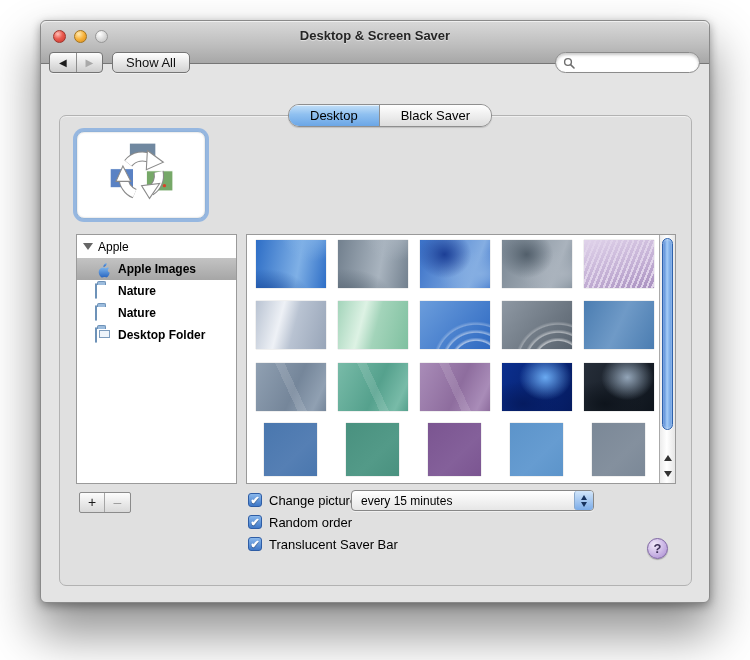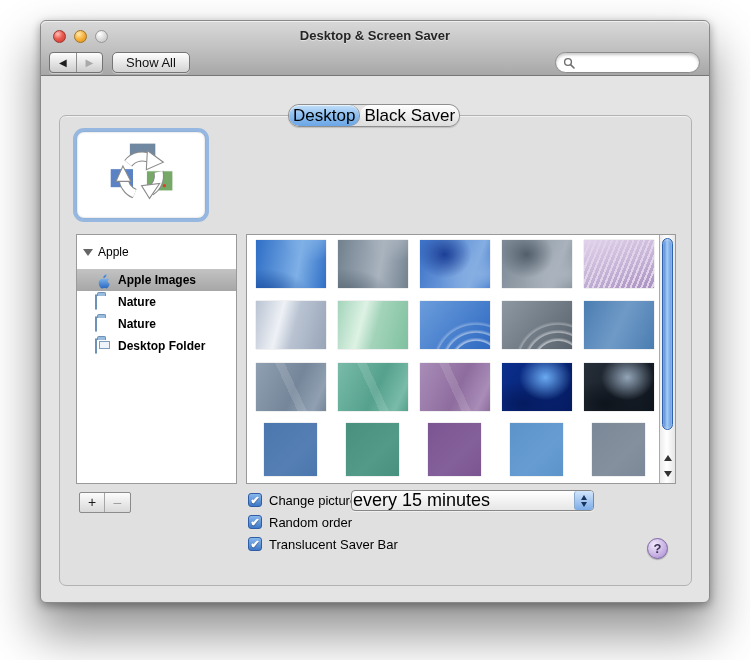--- a/index.html
+++ b/index.html
@@ -9,7 +9,7 @@
             border-radius:6px; background:#e4e4e4; border:1px solid #8a8a8a;
             box-shadow:0 3px 10px rgba(0,0,0,.35), 0 28px 48px 4px rgba(0,0,0,.42); }
   
-  .header { position:absolute; left:0; right:0; top:0; height:55px;
+  .header { position:absolute; left:0; right:0; top:0; height:43px;
             border-radius:6px 6px 0 0;
             background:linear-gradient(#d9d9d9,#bfbfbf 55%,#a7a7a7);
             border-bottom:1px solid #767676;

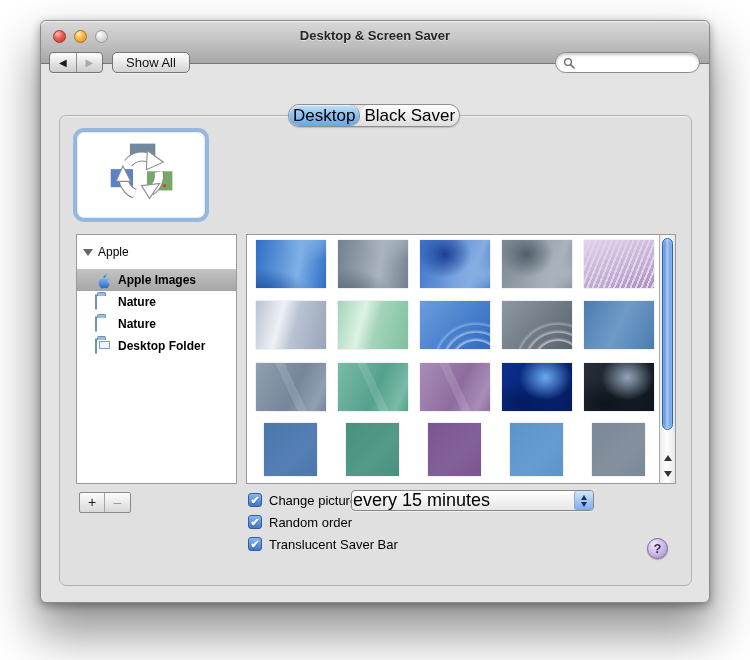--- a/index.html
+++ b/index.html
@@ -45,7 +45,7 @@
   .tabs { position:absolute; left:247px; top:83px; height:23px; display:flex;
           border:1px solid #8f8f8f; border-radius:11px; overflow:hidden;
           box-shadow:0 1px 1px rgba(0,0,0,.15); z-index:3; }
-  .tab { font-size:17px; line-height:21px; padding:0 4px; color:#000;border-radius:10px; }
+  .tab { font-size:13px; line-height:21px; padding:0 21px; color:#000; }
   .tab.on  { background:linear-gradient(#c4e0f8,#8fc0f0 45%,#6ba6e6);
              box-shadow:inset 0 1px 0 rgba(255,255,255,.6); border-right:1px solid #8f8f8f; }
   .tab.off { background:linear-gradient(#ffffff,#dddddd); }

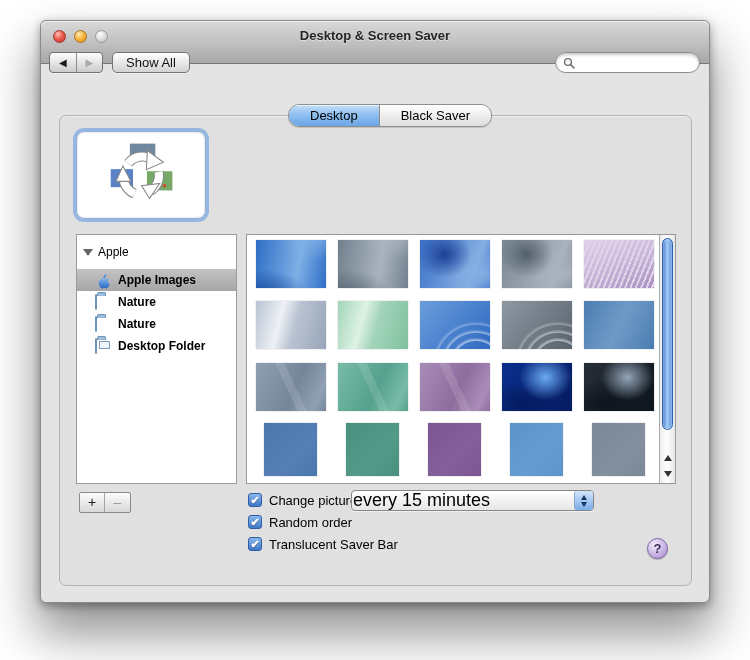--- a/index.html
+++ b/index.html
@@ -57,7 +57,7 @@
   
   .sidebar { position:absolute; left:35px; top:213px; width:161px; height:250px;
              background:#fff; border:1px solid #9a9a9a; overflow:hidden; }
-  .side-head { height:34px; display:flex; align-items:center; padding-left:6px;
+  .side-head { height:23px; display:flex; align-items:center; padding-left:6px;
                font-size:12px; color:#000; }
   .tri { width:0; height:0; border-left:5px solid transparent; border-right:5px solid transparent;
          border-top:7px solid #666; margin-right:5px; }

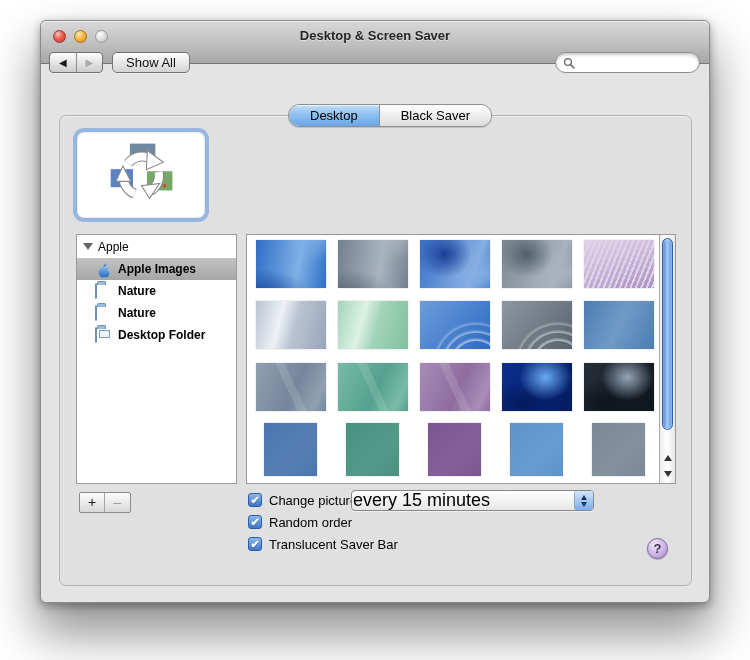--- a/index.html
+++ b/index.html
@@ -111,7 +111,7 @@
            border:1px solid #878787; border-radius:4px;
            background:linear-gradient(#ffffff,#e6e6e6); display:flex; align-items:center;
            box-shadow:0 1px 0 rgba(255,255,255,.5); }
-  .popup .val { flex:1; font-size:18px; padding-left:1px; color:#000; }
+  .popup .val { flex:1; font-size:12px; padding-left:9px; color:#000; }
   .stepper { width:19px; height:19px; border-radius:3px; margin-right:0px;
              background:linear-gradient(#d2e6fa,#7cacе8);
              background:linear-gradient(#d2e6fa,#7cace8);

